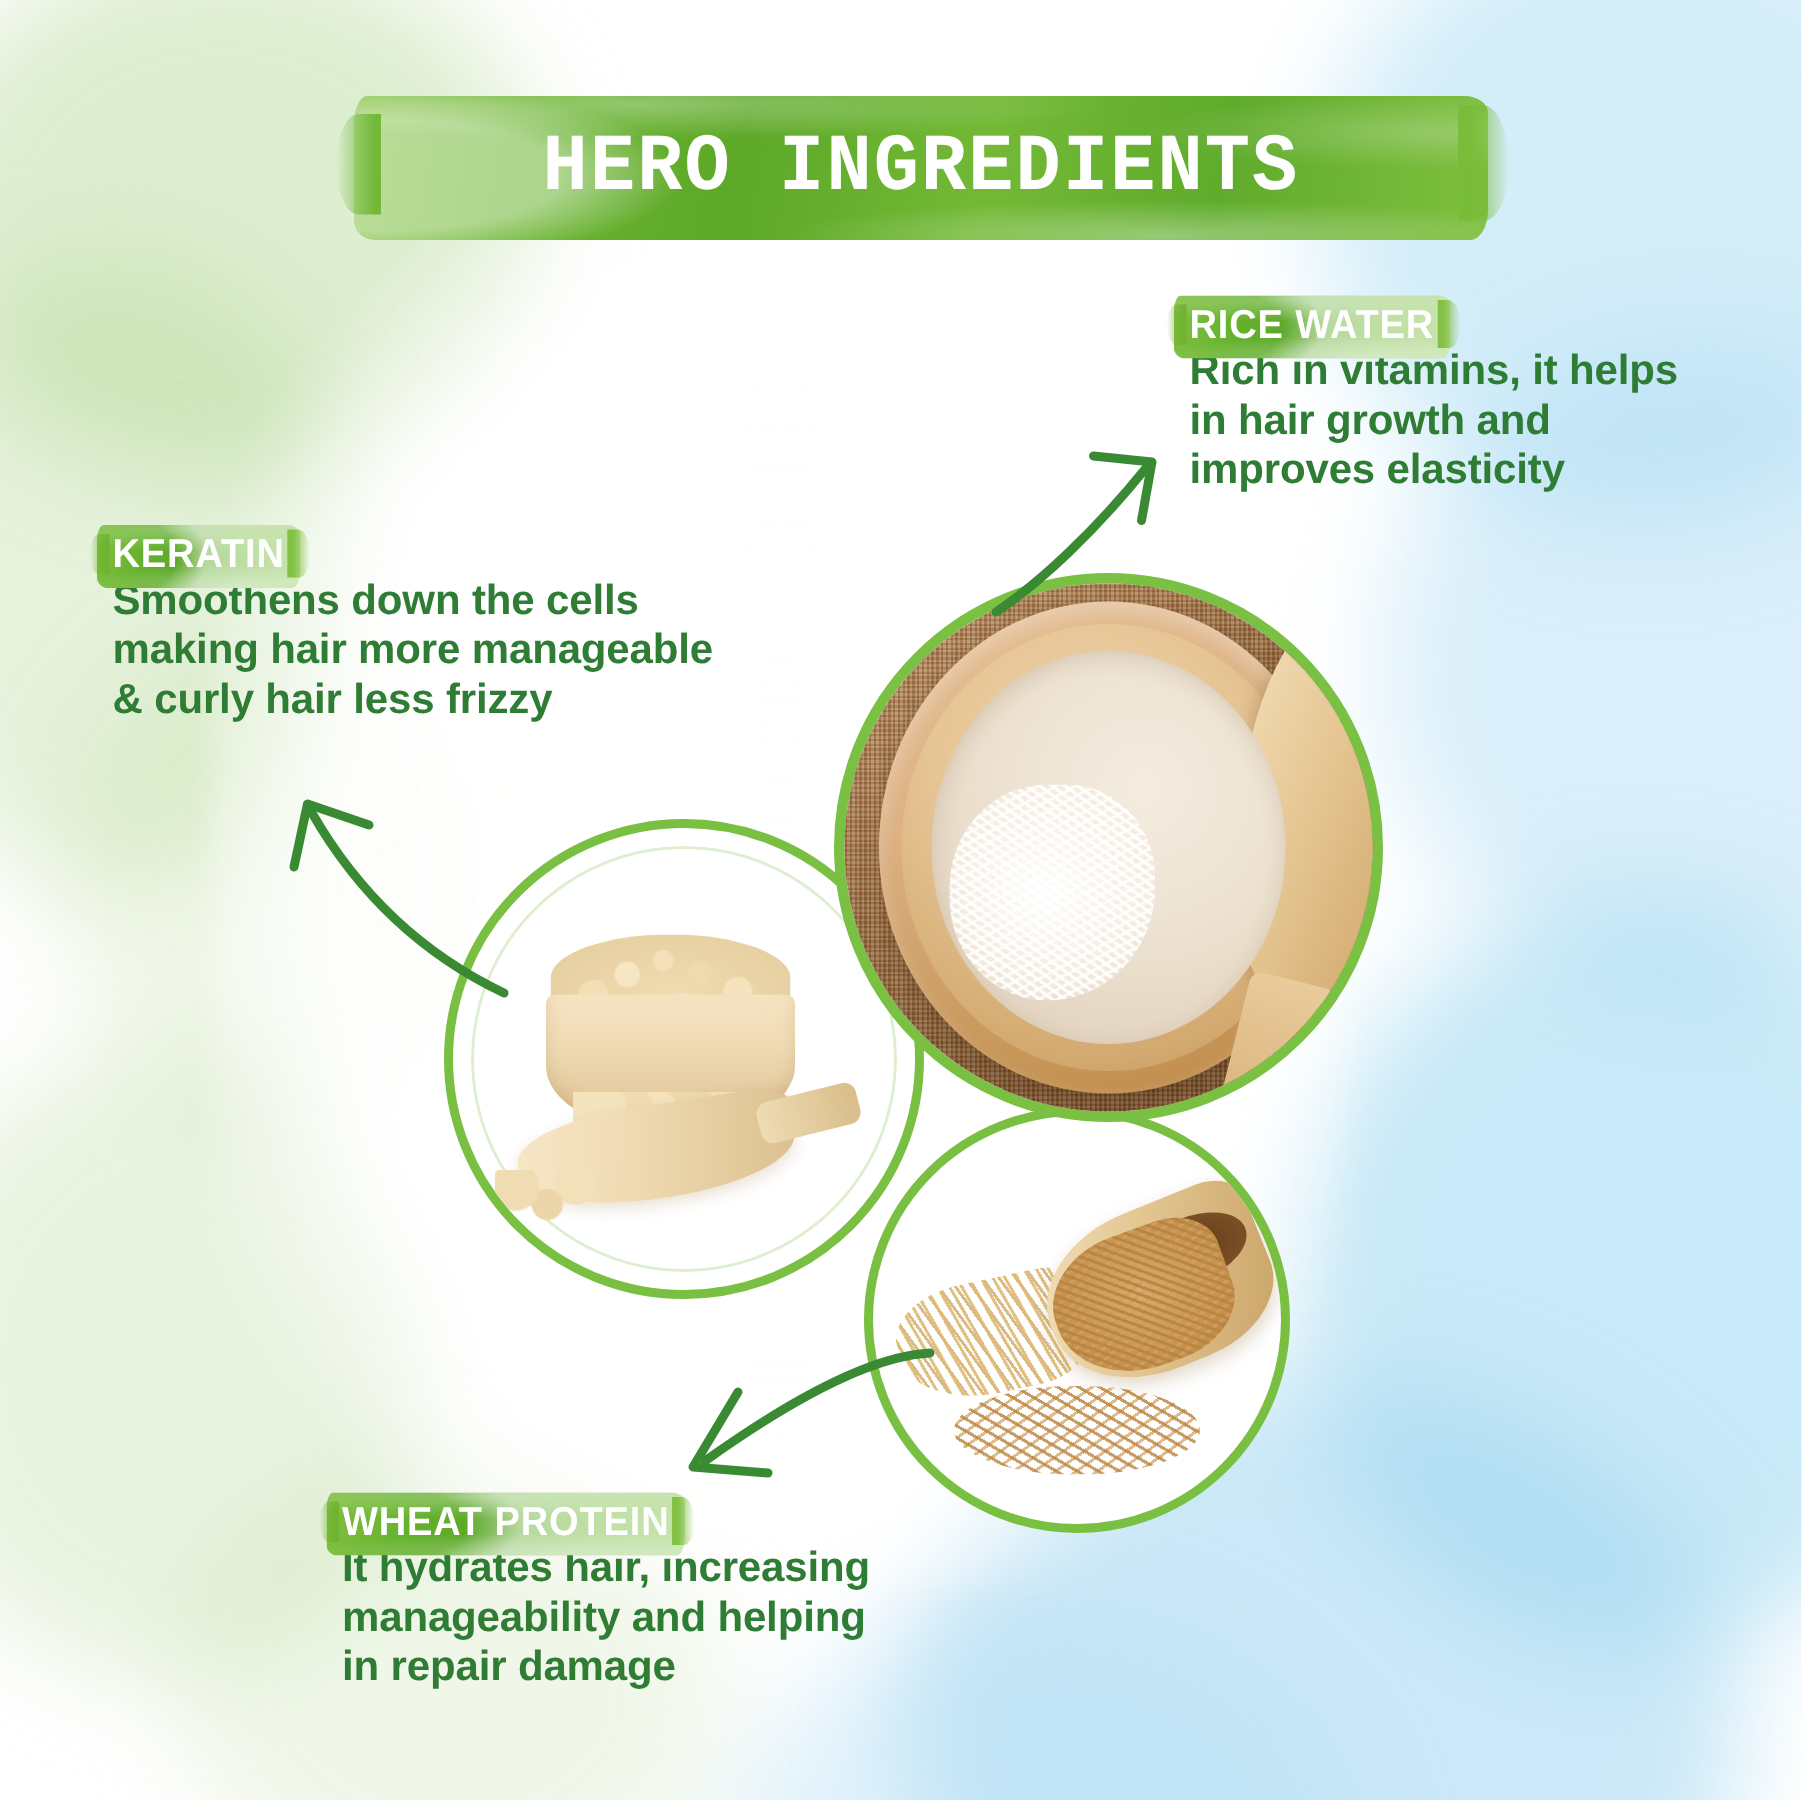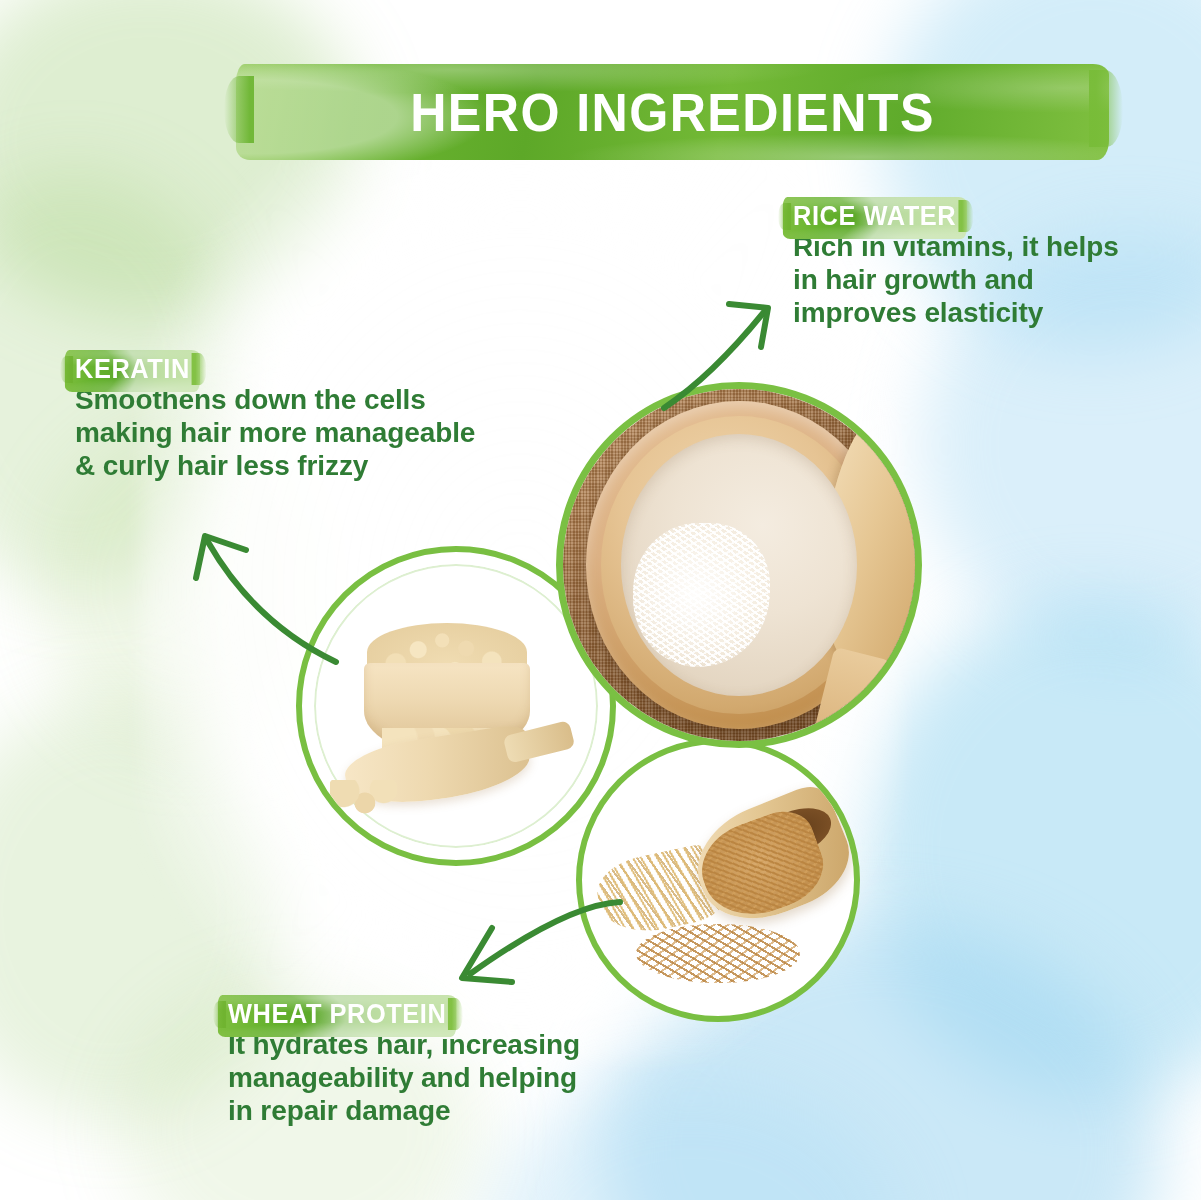--- a/index.html
+++ b/index.html
@@ -89,7 +89,7 @@
   .badge .txt { position: relative; z-index: 2; }
 
   
-  .title-wrap { position: absolute; left: 236px; top: 64px; width: 873px; height: 96px; }
+  .title-wrap { position: absolute; left: 236px; top: 64px; width: 756px; height: 96px; font-family: Liberation Mono, monospace; }
   .title-brush {
     position: absolute; inset: 0;
     background:

